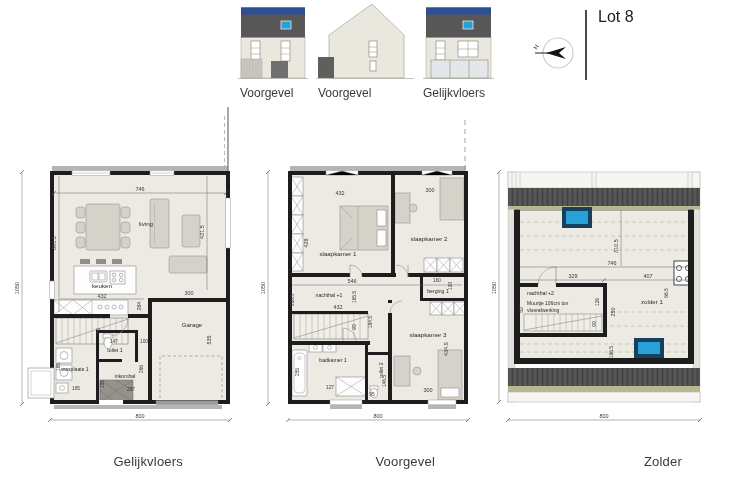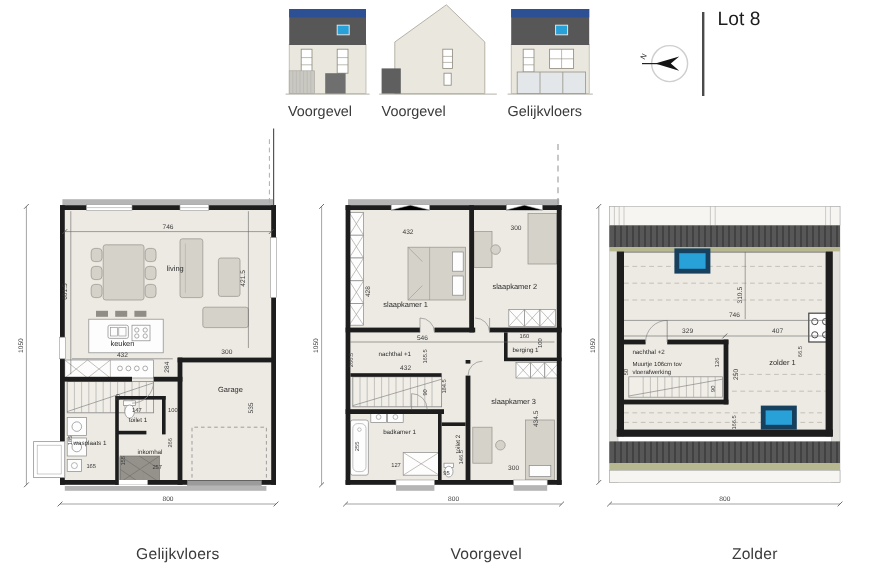--- a/index.html
+++ b/index.html
@@ -401,7 +401,7 @@
 
   <div class="abs plan-label" style="left:63px;top:454px;width:120px">Gelijkvloers</div>
   <div class="abs plan-label" style="left:315px;top:454px;width:120px">Voorgevel</div>
-  <div class="abs plan-label" style="left:528px;top:454px;width:120px">Zolder</div>
+  <div class="abs plan-label" style="left:562px;top:454px;width:120px">Zolder</div>
 </div>
 
 </body></html>

